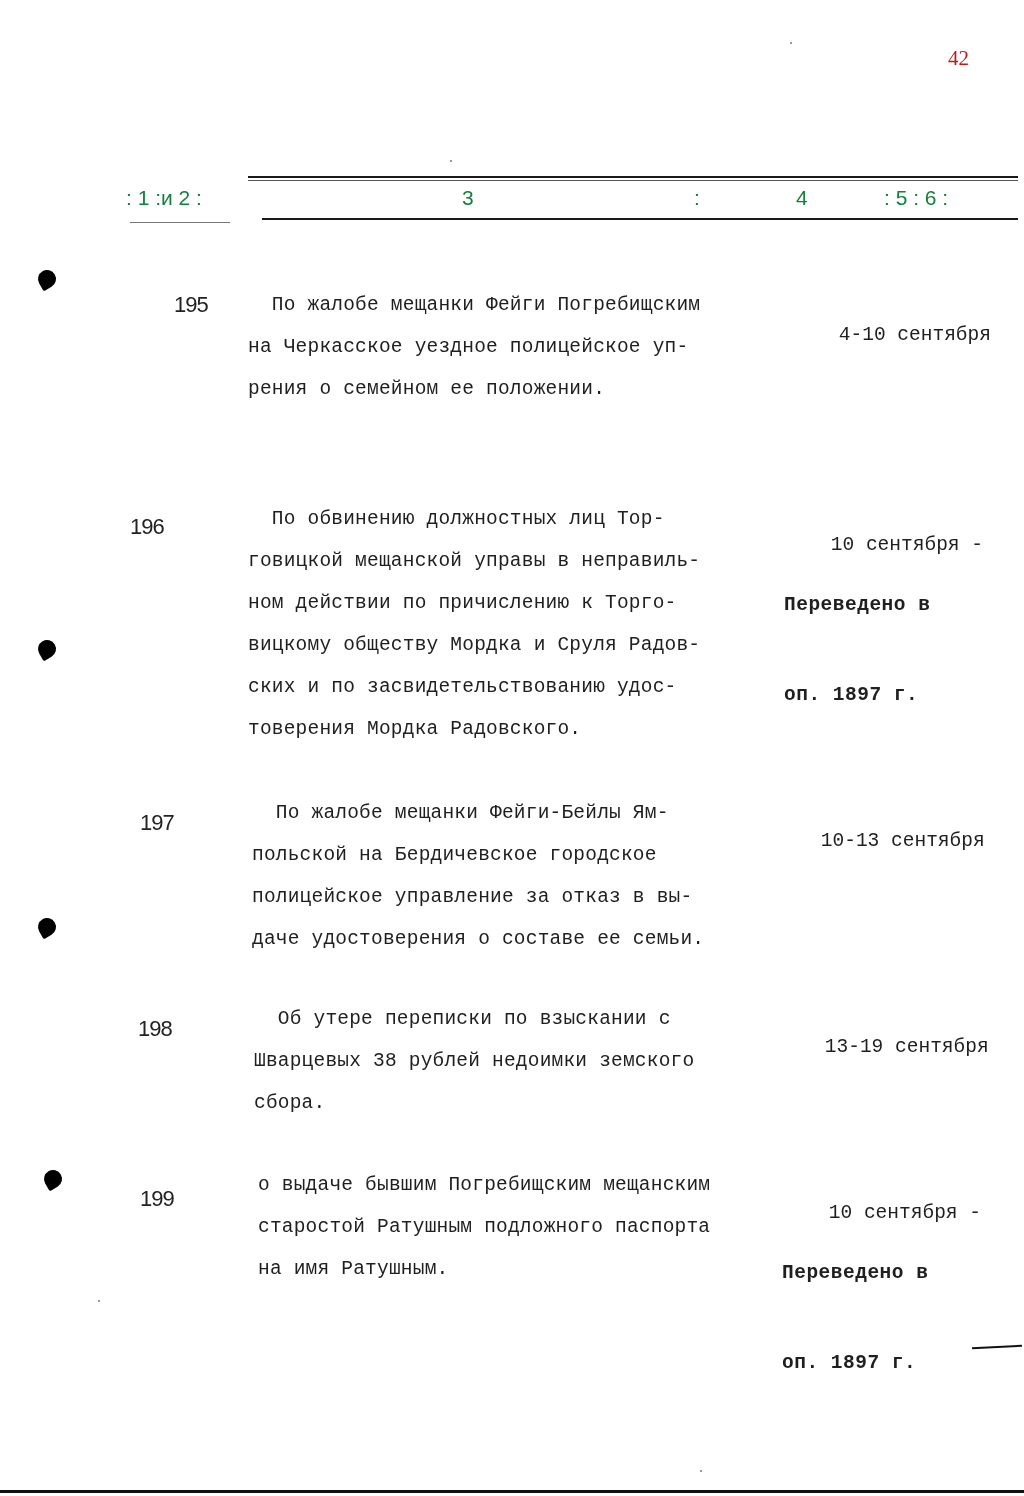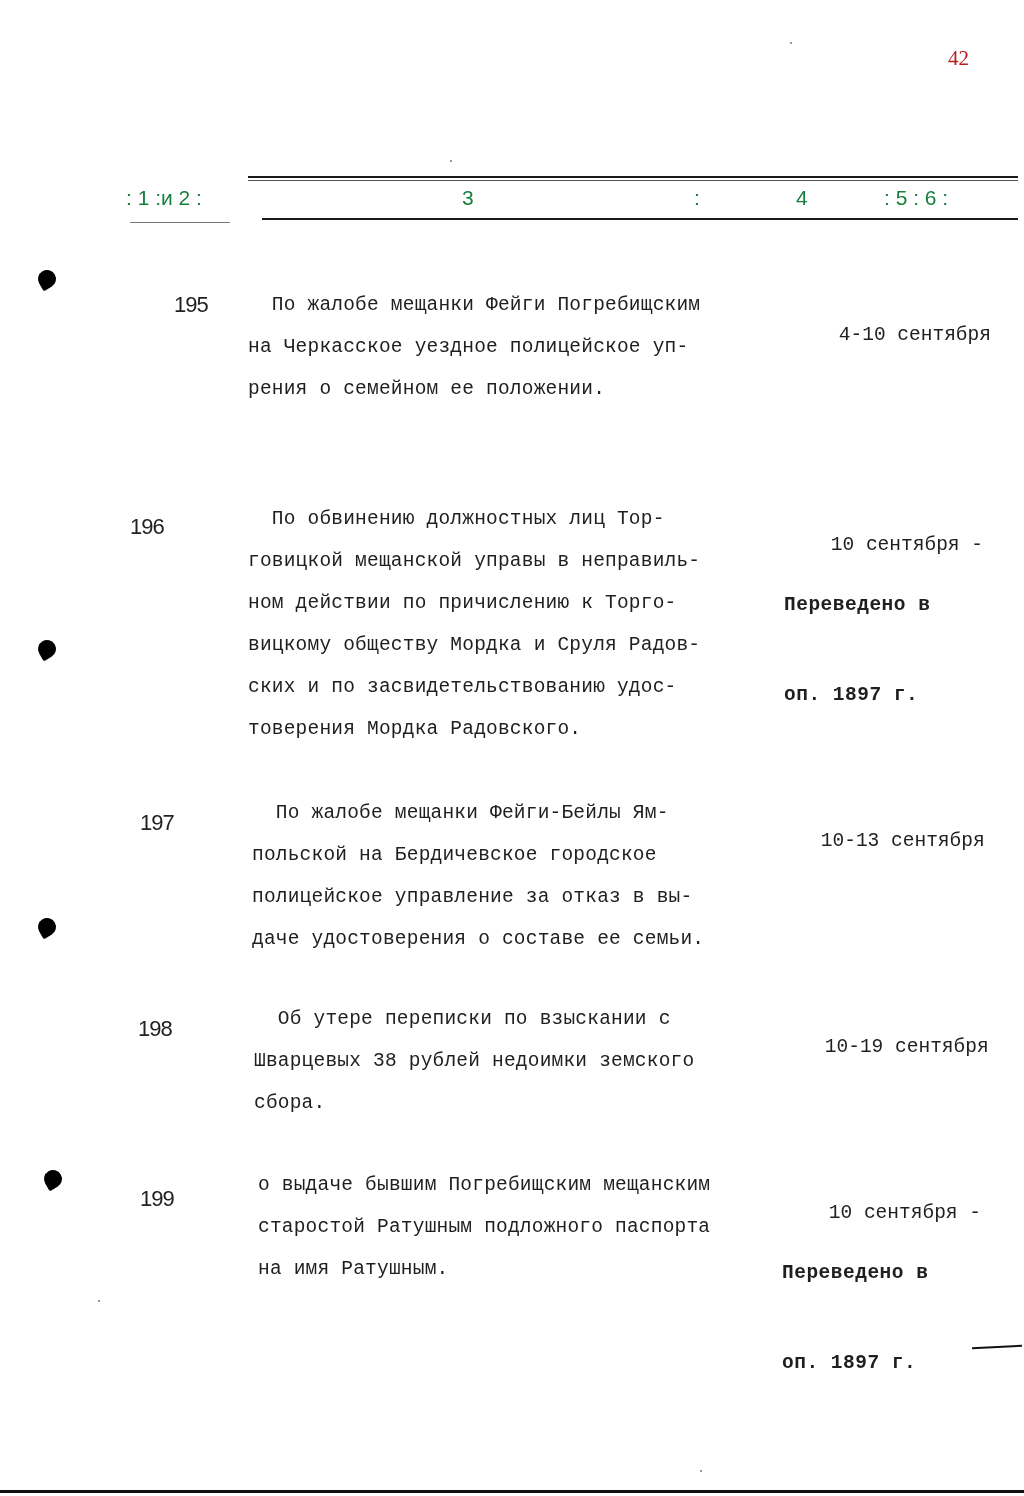--- a/index.html
+++ b/index.html
@@ -111,7 +111,7 @@
     <span class="line">сбора.</span>
   </div>
   <div class="dates" style="top:-2px; left:778px;">
-    <span>10-19 сентября</span>
+    <span>13-19 сентября</span>
   </div>
 </div>
 

